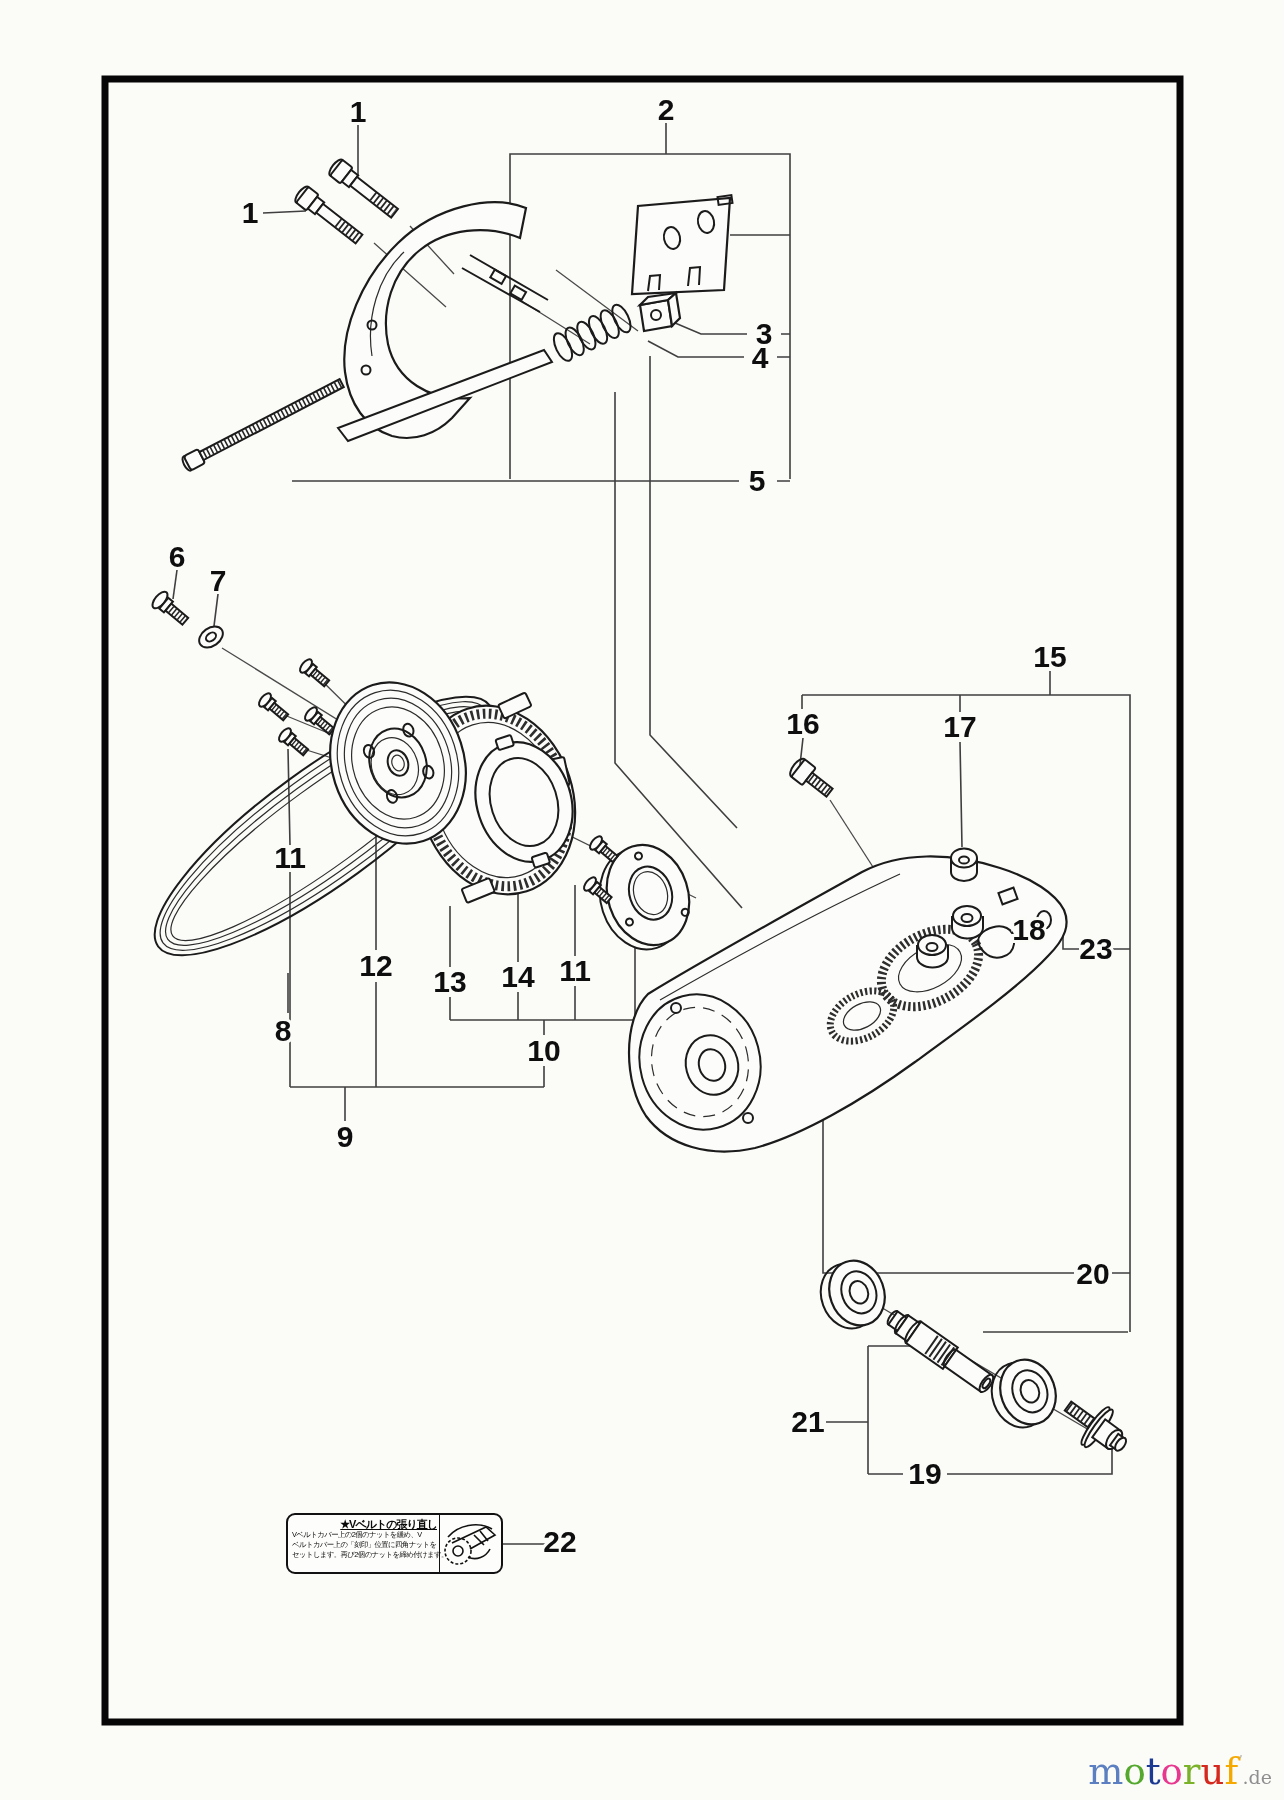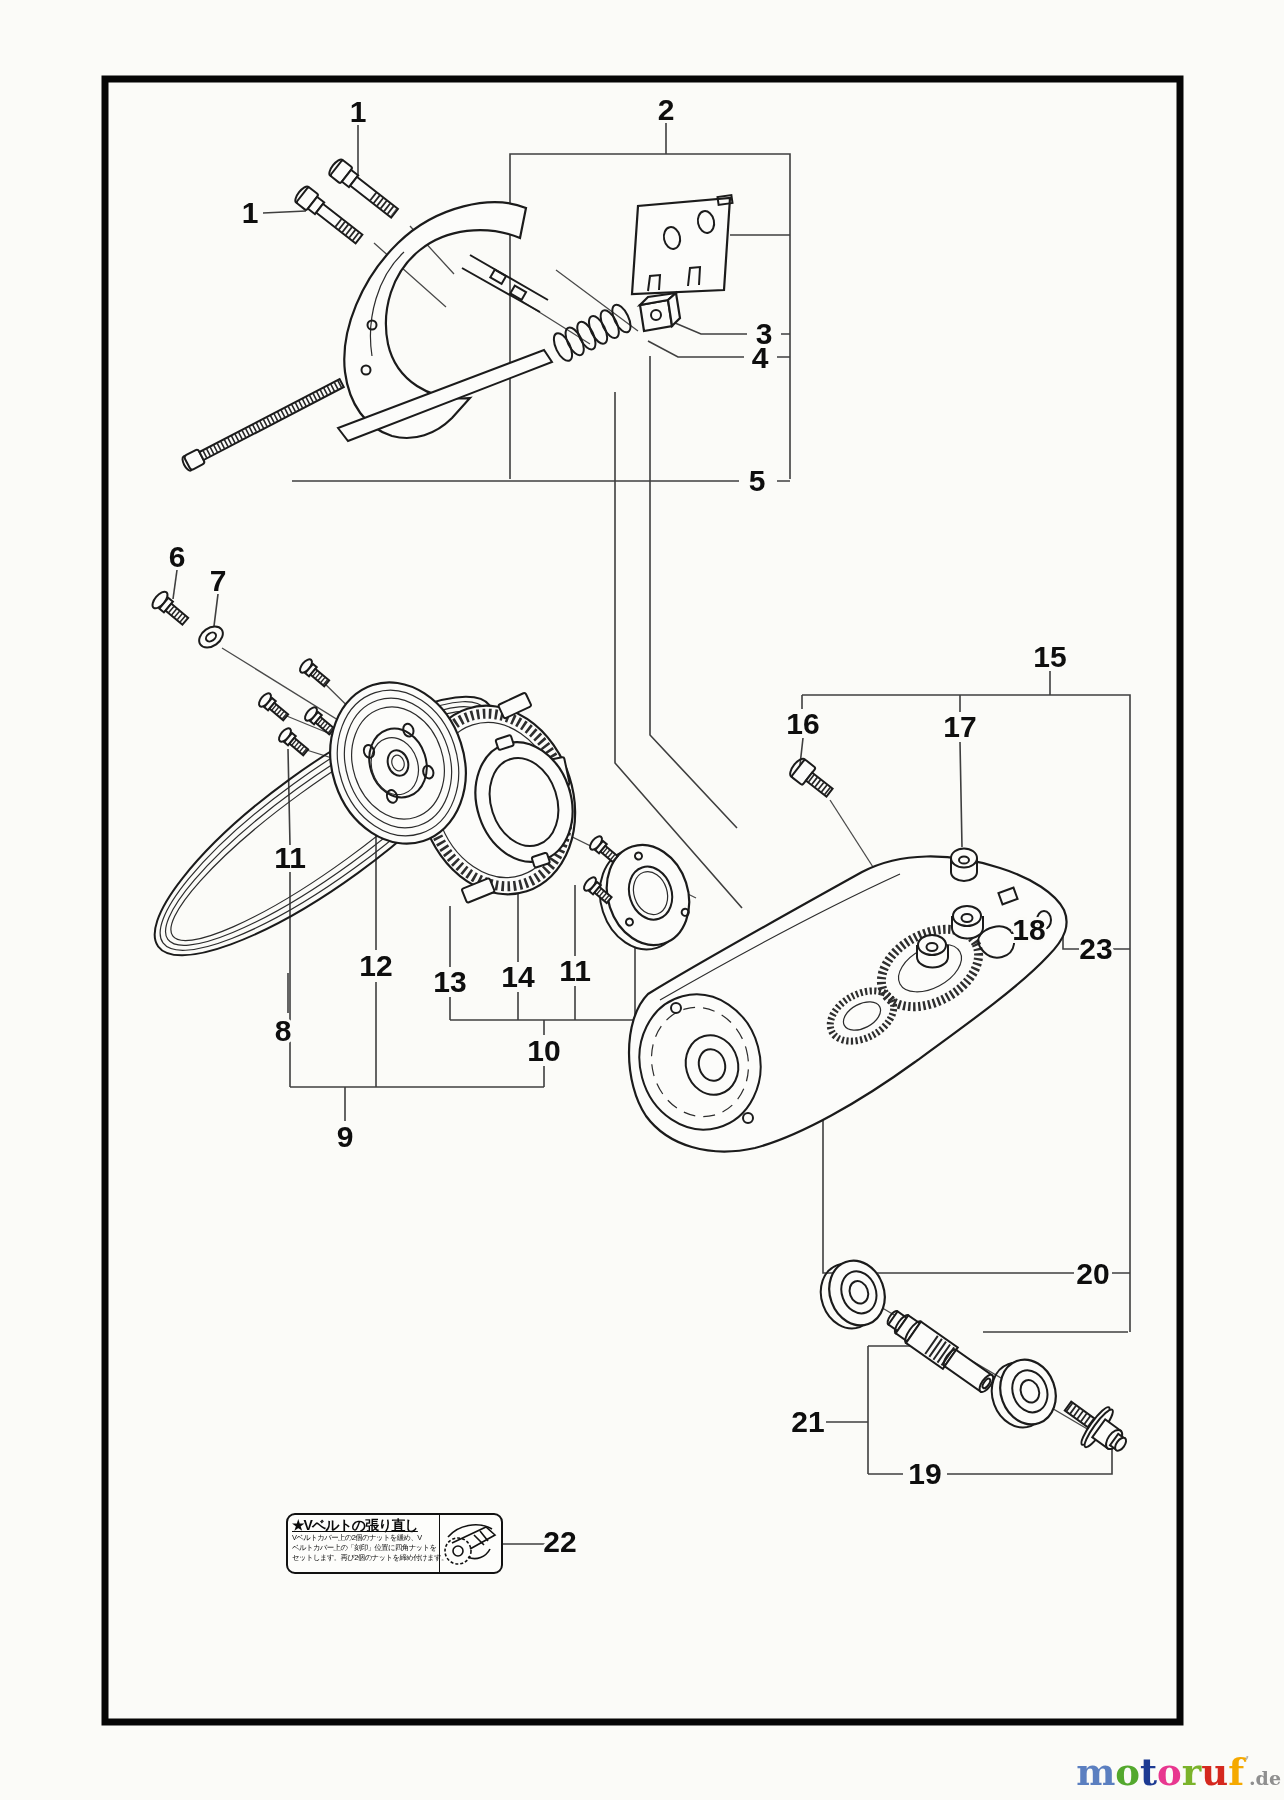--- a/index.html
+++ b/index.html
@@ -20,7 +20,7 @@
   .lblbox{position:absolute;left:286px;top:1513px;width:217px;height:61px;border:2.5px solid #111;
           border-radius:9px;display:flex;box-sizing:border-box;background:#fdfdfb;}
   .lblbox .txt{width:152px;padding:3px 2px 2px 4px;box-sizing:border-box;border-right:1.5px solid #111;}
-  .lblbox .ttl{display:block;text-align:left;font-size:14px;font-weight:bold;color:#0a0a0a;
+  .lblbox .ttl{display:block;text-align:right;font-size:11px;font-weight:bold;color:#0a0a0a;
                text-decoration:underline;white-space:nowrap;letter-spacing:-1px;line-height:1.1;}
   .lblbox .ln{display:block;font-size:7.4px;font-weight:normal;color:#0a0a0a;white-space:nowrap;
               letter-spacing:-0.6px;line-height:1.35;}

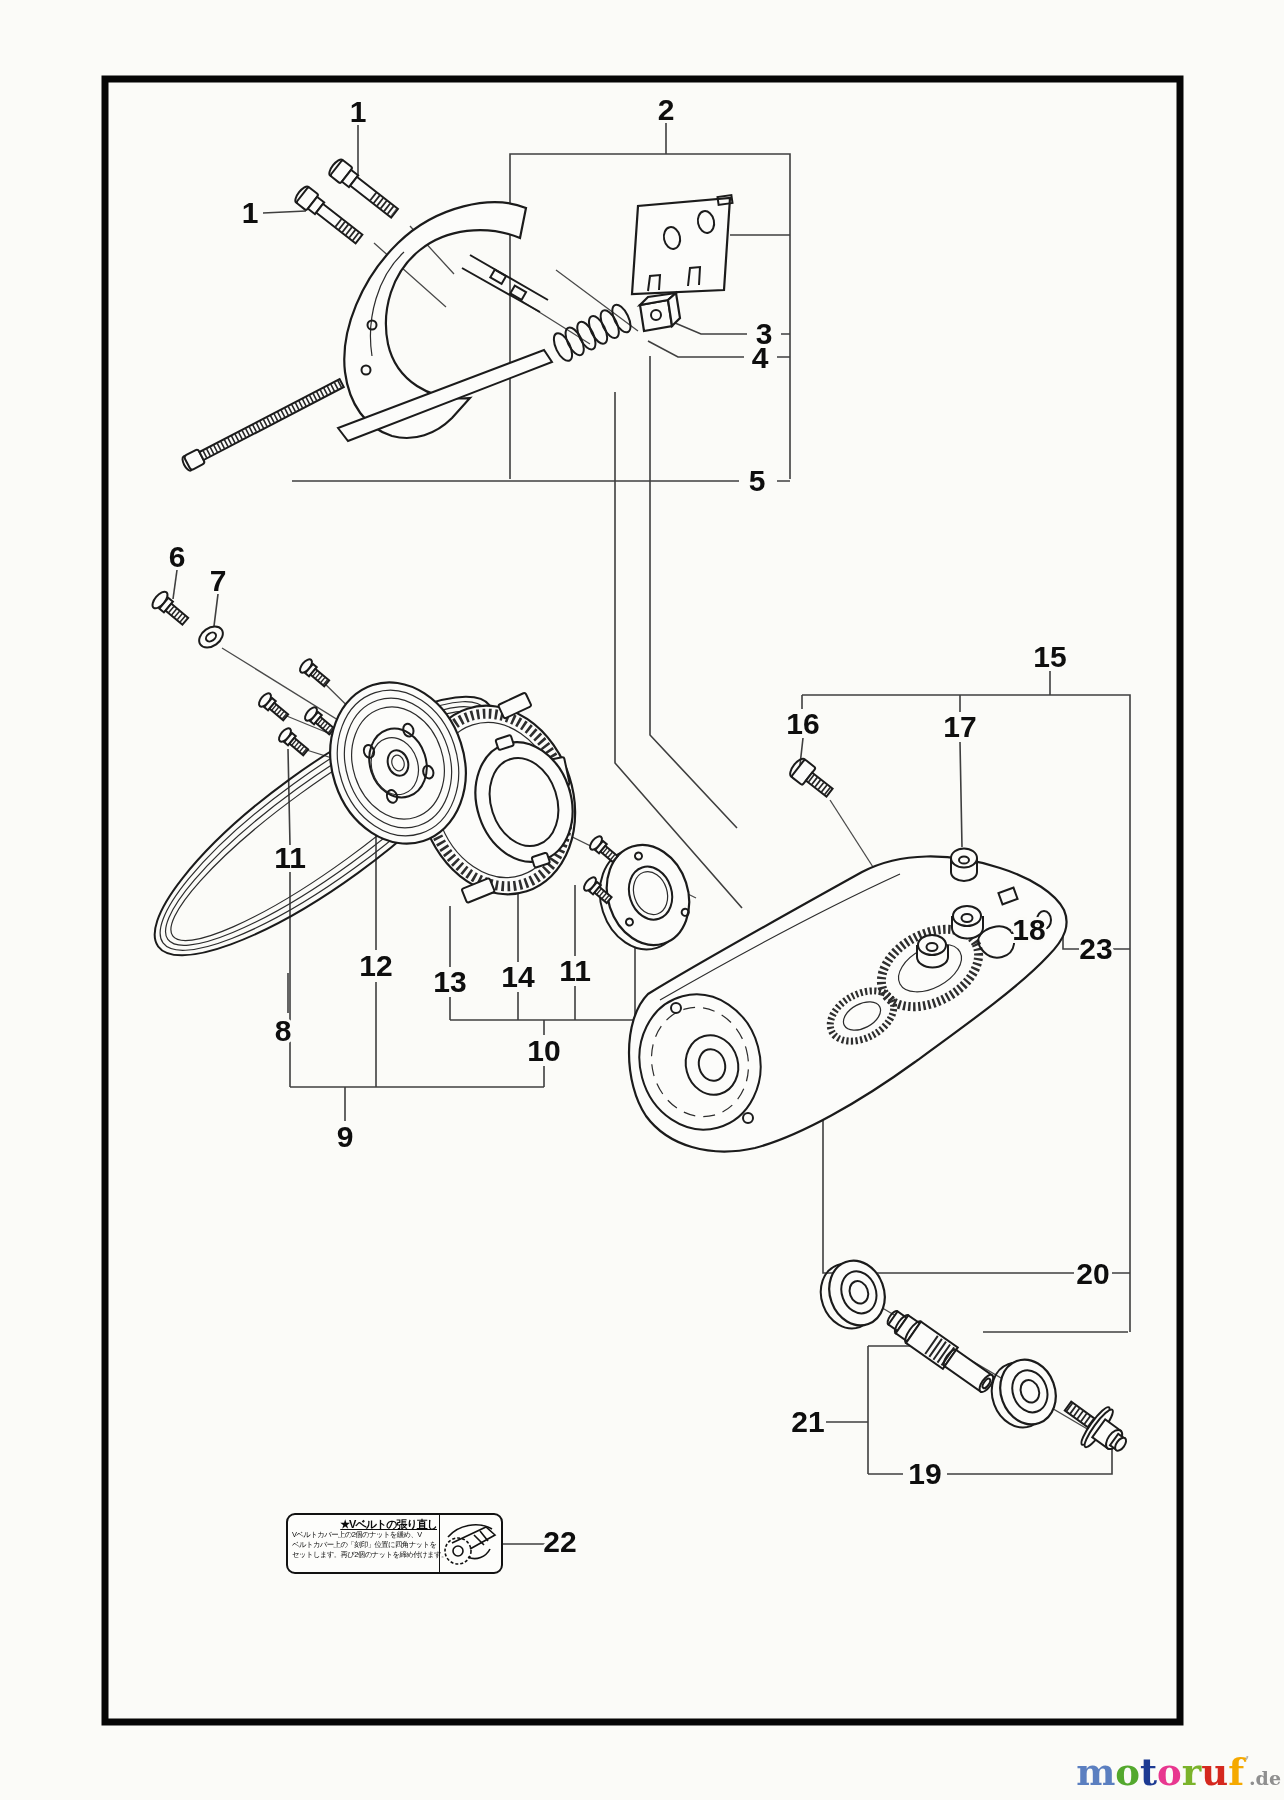--- a/index.html
+++ b/index.html
@@ -26,7 +26,7 @@
               letter-spacing:-0.6px;line-height:1.35;}
   .lblbox .pic{flex:1;position:relative;}
   
-  .wm{position:absolute;right:3px;top:1750px;font-family:"DejaVu Serif",serif;font-weight:bold;
+  .wm{position:absolute;right:12px;top:1750px;font-family:"DejaVu Serif",serif;font-weight:normal;
       font-size:37px;letter-spacing:0;white-space:nowrap;}
   .wm .mk{font-size:14px;color:#b5b5b5;vertical-align:18px;}
   .wm .de{font-size:19px;}

